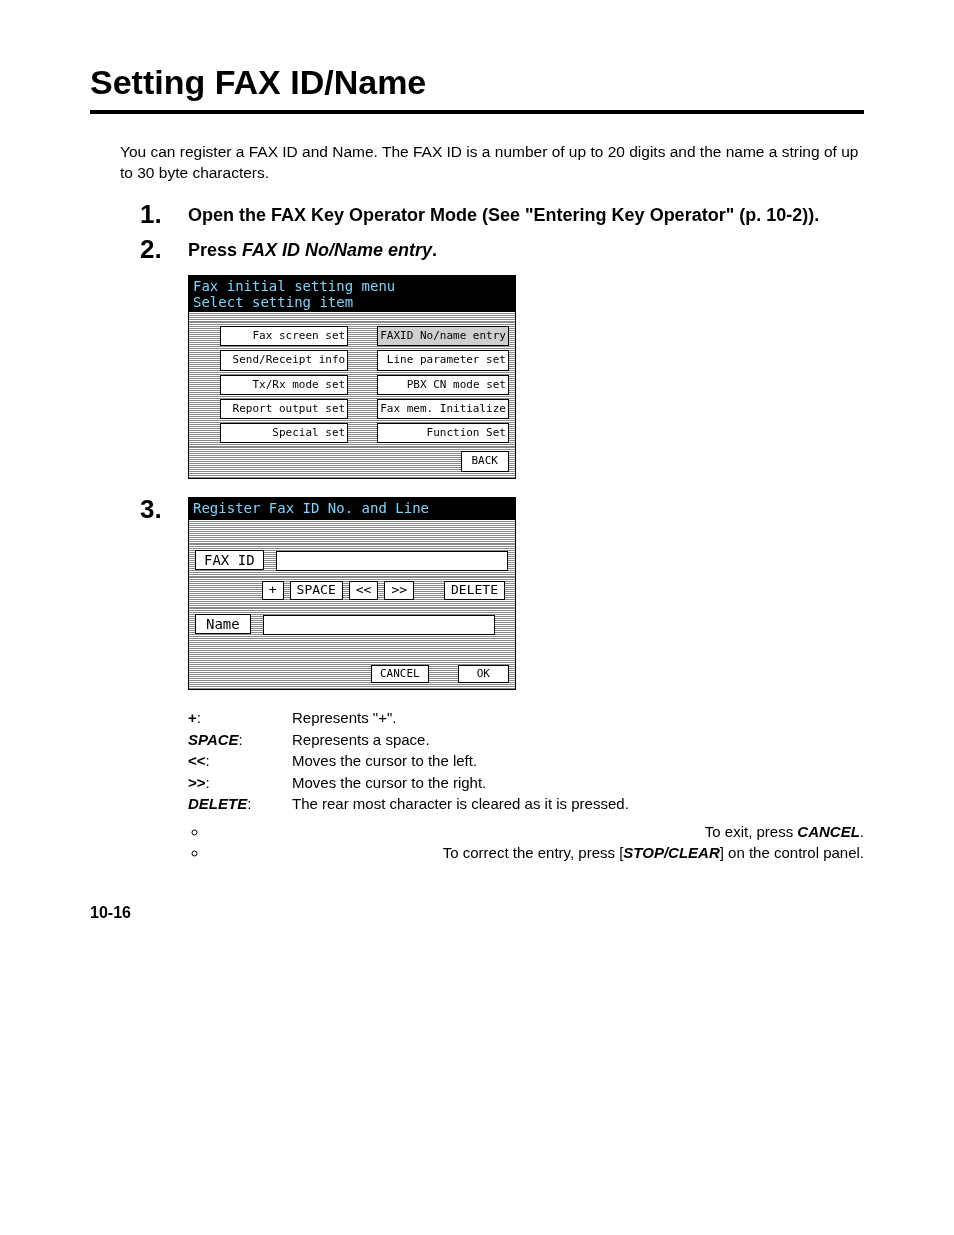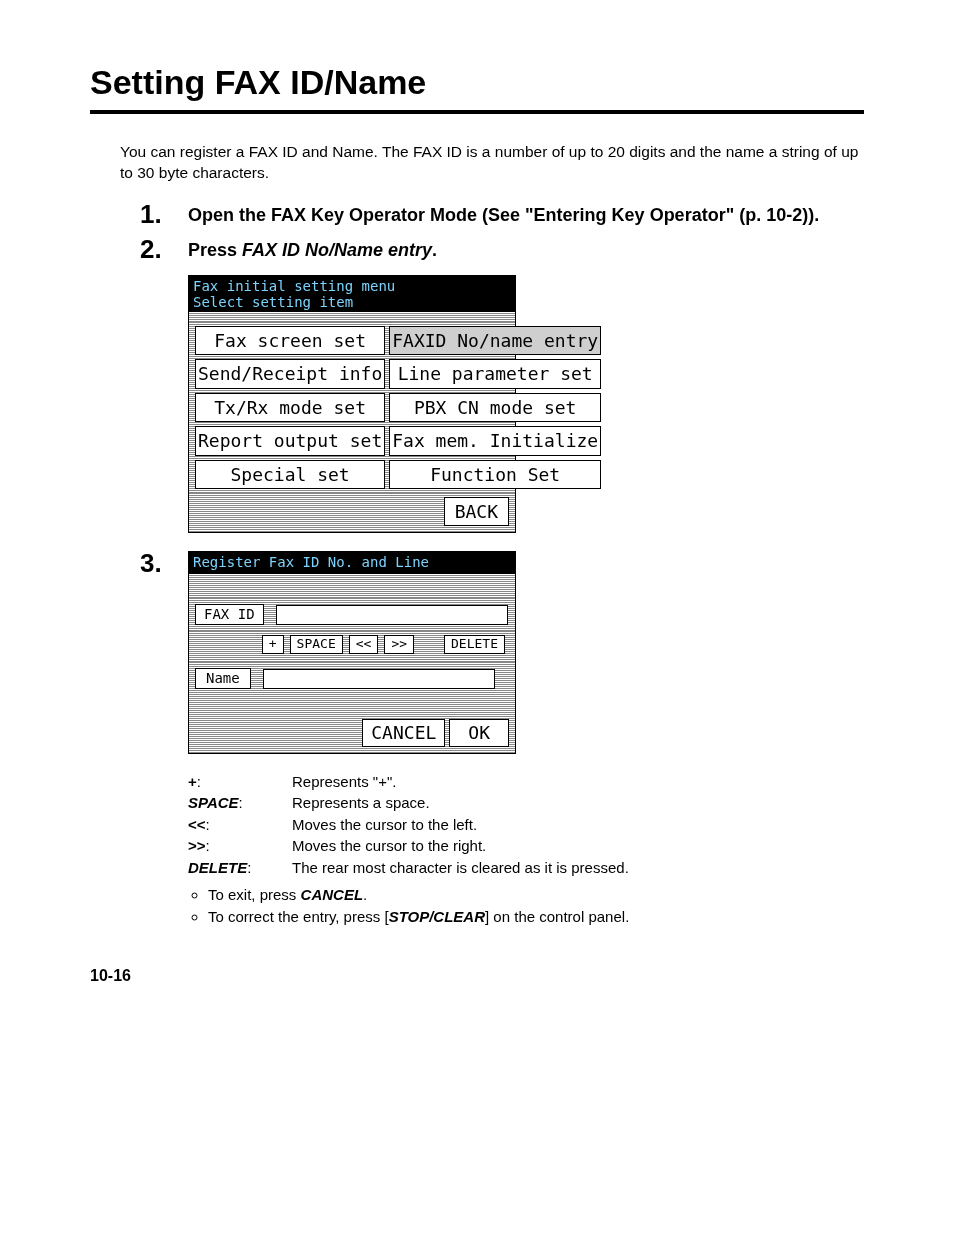--- a/index.html
+++ b/index.html
@@ -83,11 +83,12 @@
   .btn {
     border: 1px solid #000;
     background: #fff;
-    text-align: center;
+    text-align: right;
     padding: 2px 2px;
     font-family: monospace;
-    font-size: 18px;
+    font-size: 11px;
     white-space: nowrap;
+    margin-left: 25px;
   }
   .btn.sel { background: #cfcfcf; }
   .footer-row {

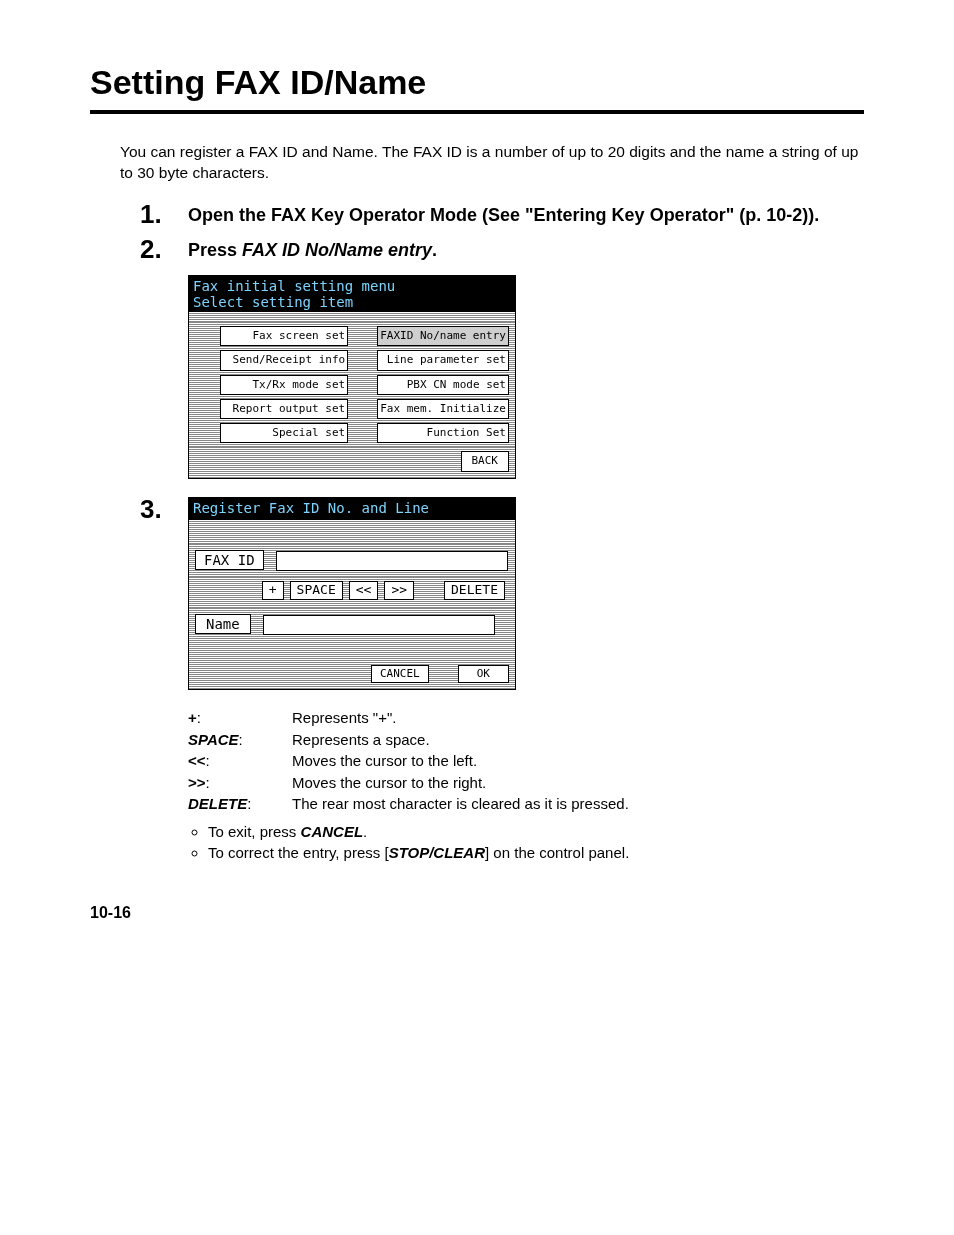--- a/index.html
+++ b/index.html
@@ -137,7 +137,7 @@
   .defs .term b { font-weight: bold; }
   .defs .term i { font-style: italic; font-weight: bold; }
   .bullets { margin: 4px 0 0 0; padding-left: 20px; font-size: 15px; }
-  .bullets li { margin-bottom: 2px; }
+  .bullets li { margin-bottom: 2px; text-align: right; }
   .bullets b { font-weight: bold; font-style: italic; }
   .pagenum {
     font-weight: bold;

